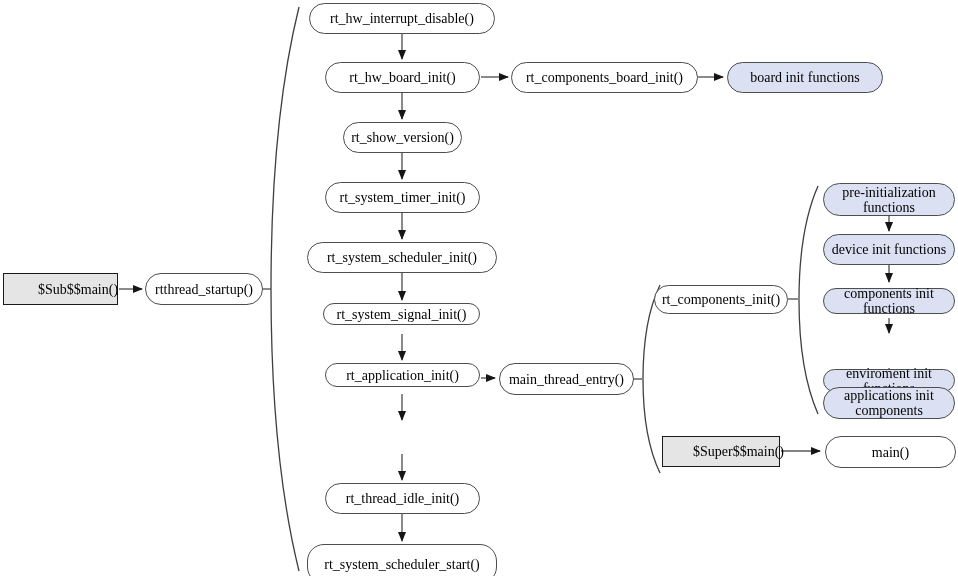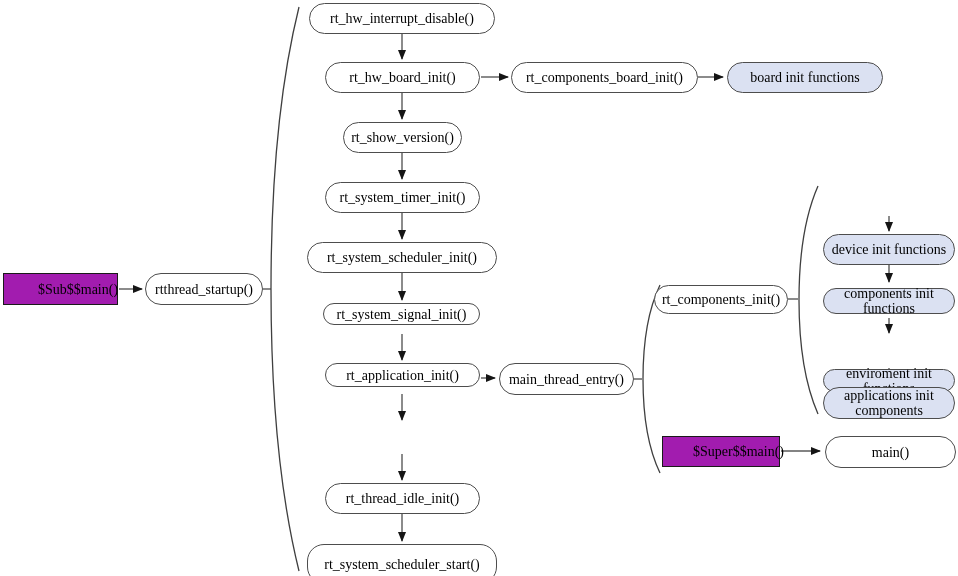--- a/index.html
+++ b/index.html
@@ -80,6 +80,7 @@
   <div class="node stadium" style="left:499px;top:363px;width:135px;height:32px;">main_thread_entry()</div>
   <div class="node stadium" style="left:654px;top:285px;width:134px;height:29px;">rt_components_init()</div>
 
+  <div class="node stadium blue" style="left:823px;top:183px;width:132px;height:33px;">pre-initialization functions</div>
   <div class="node stadium blue" style="left:823px;top:234px;width:132px;height:31px;">device init functions</div>
   <div class="node stadium blue" style="left:823px;top:288px;width:132px;height:26px;">components init functions</div>
   <div class="node stadium blue" style="left:823px;top:336px;width:132px;height:23px;margin-top:33px;">enviroment init functions</div>

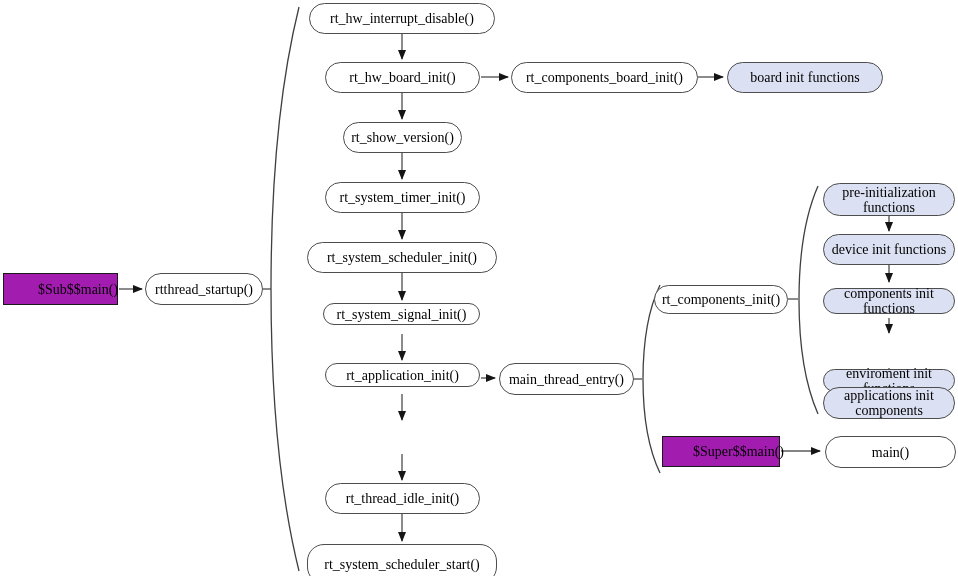--- a/index.html
+++ b/index.html
@@ -16,7 +16,7 @@
   }
   .stadium{border-radius:17px;}
   .blue{background:#dbe1f2;border-color:#4d4d4d;}
-  .tan{background:#a21caf;border:1.4px solid #1a1a1a;border-radius:0;padding-left:35px;}
+  .tan{background:#e5e5e5;border:1.4px solid #1a1a1a;border-radius:0;padding-left:35px;}
   .wire{stroke:#5a5a5a;stroke-width:1.4;fill:none;}
   .paren{stroke:#3f3f3f;stroke-width:1.3;fill:none;}
 </style>

